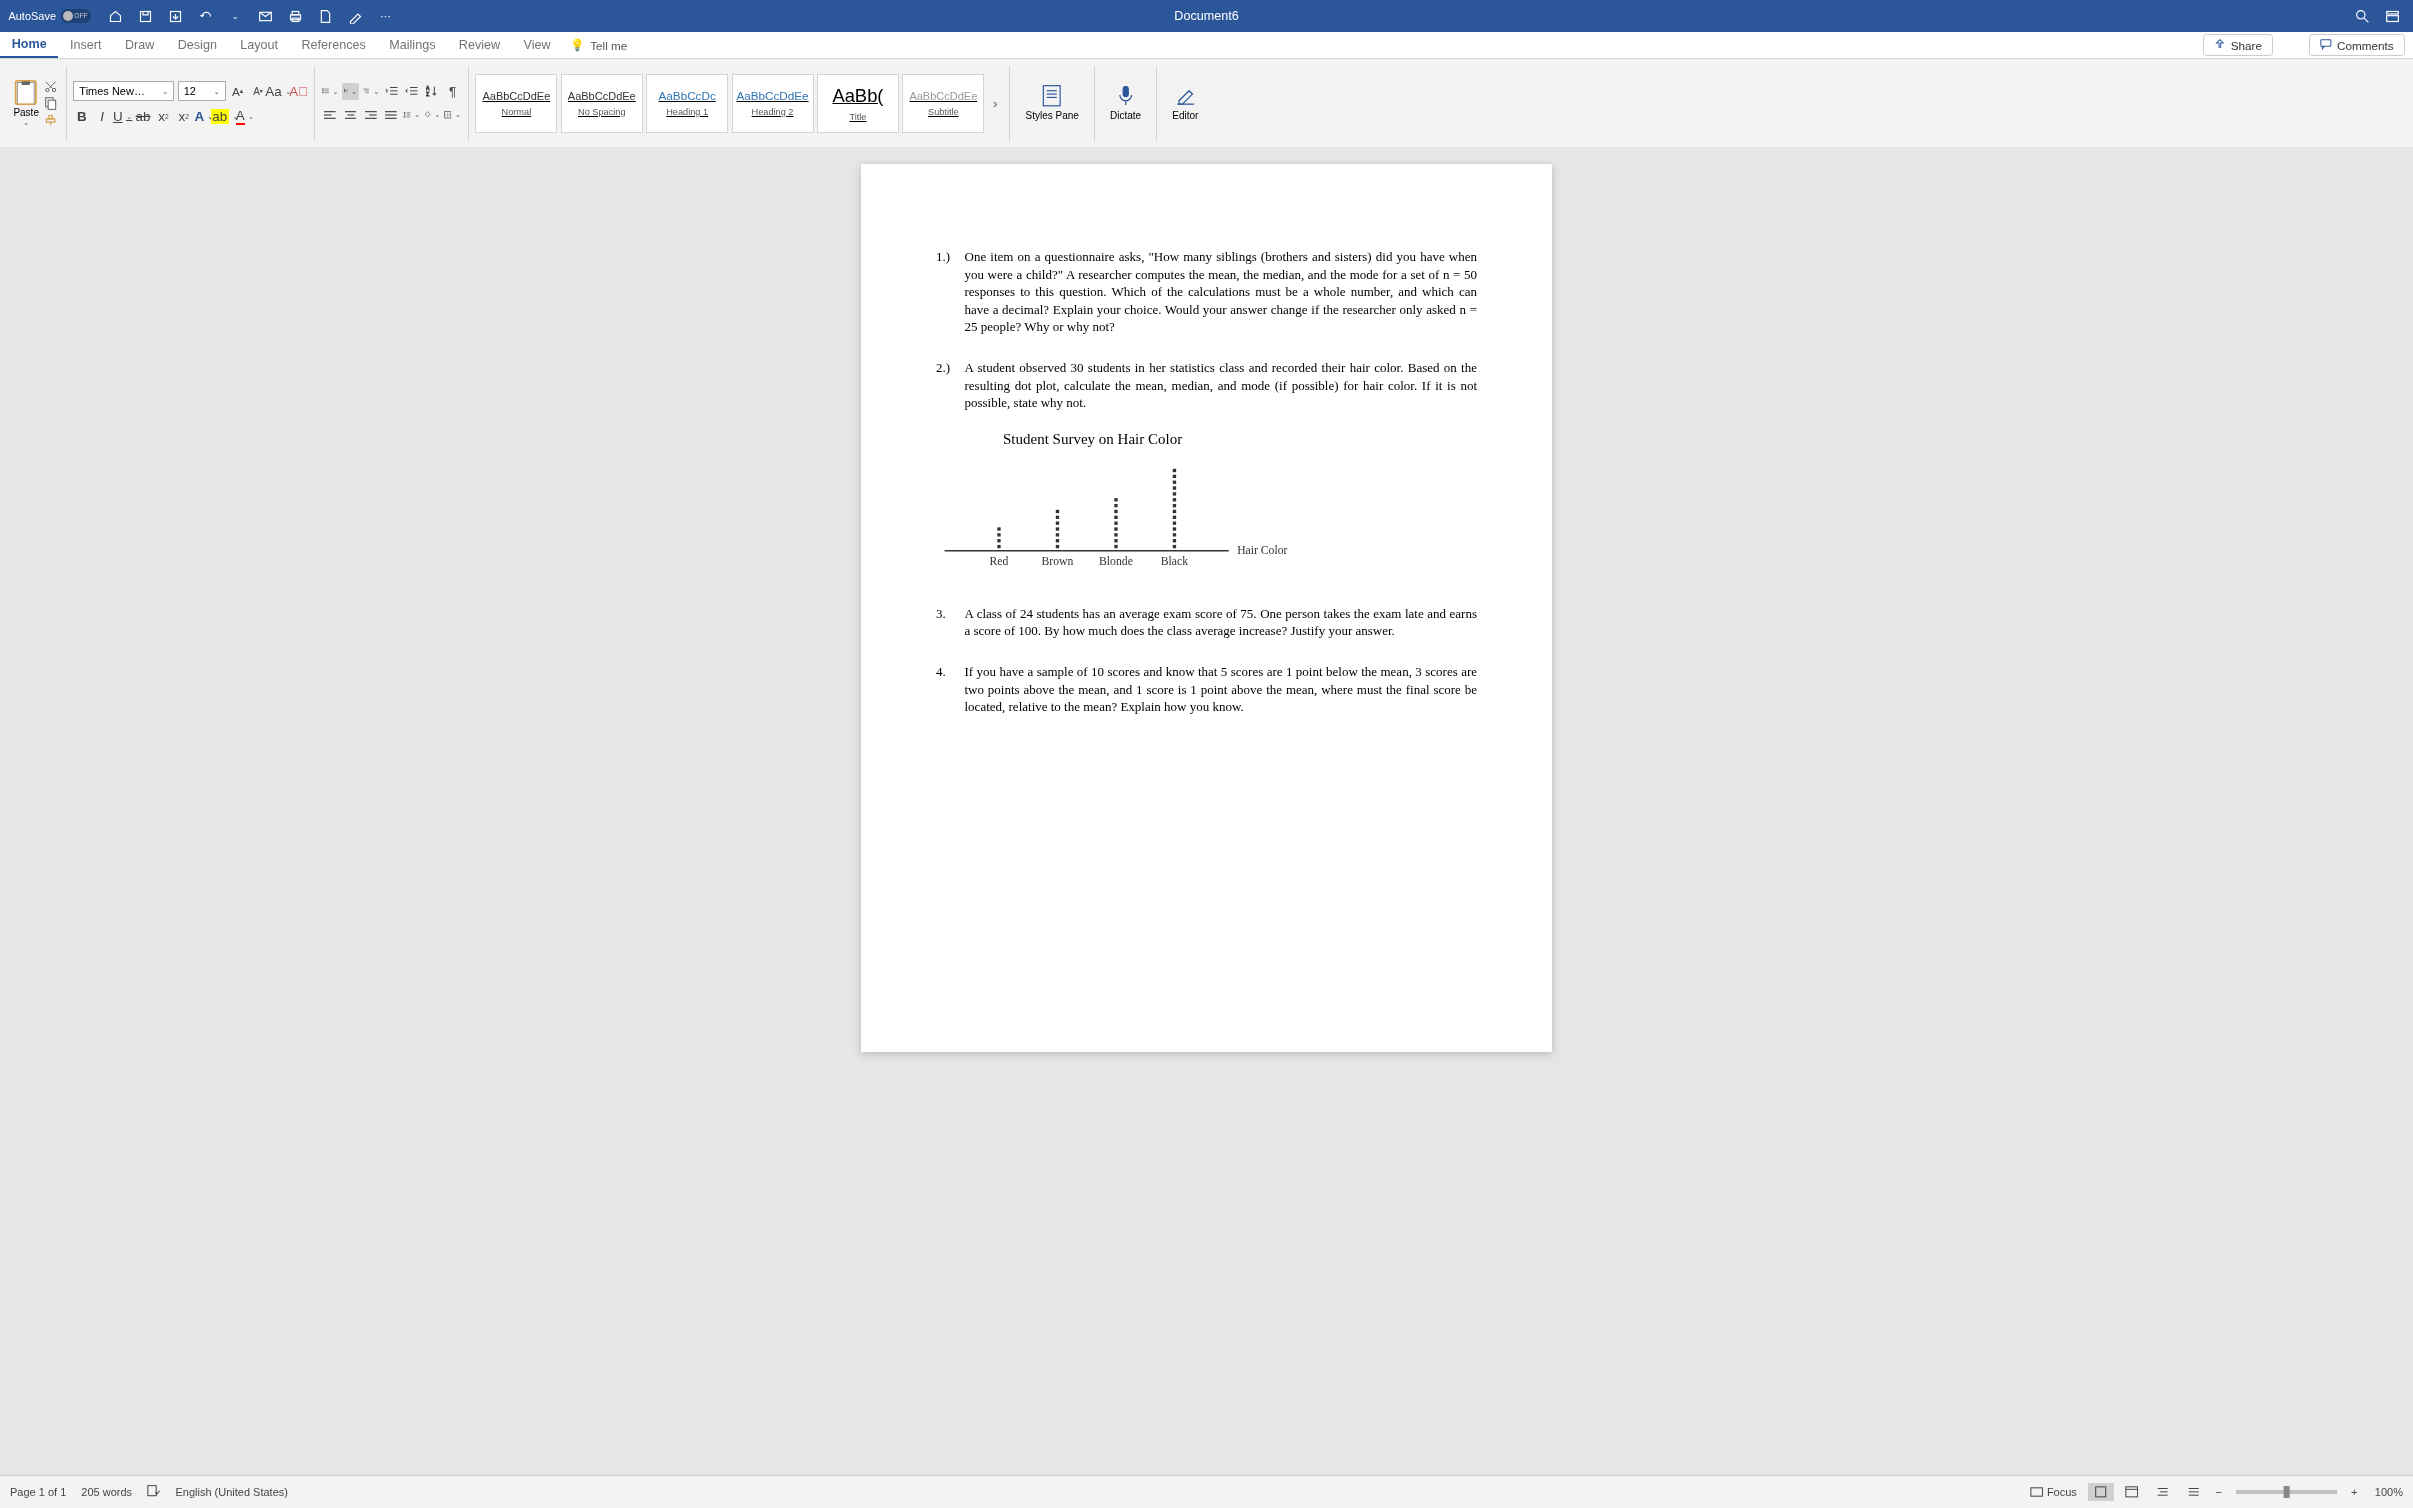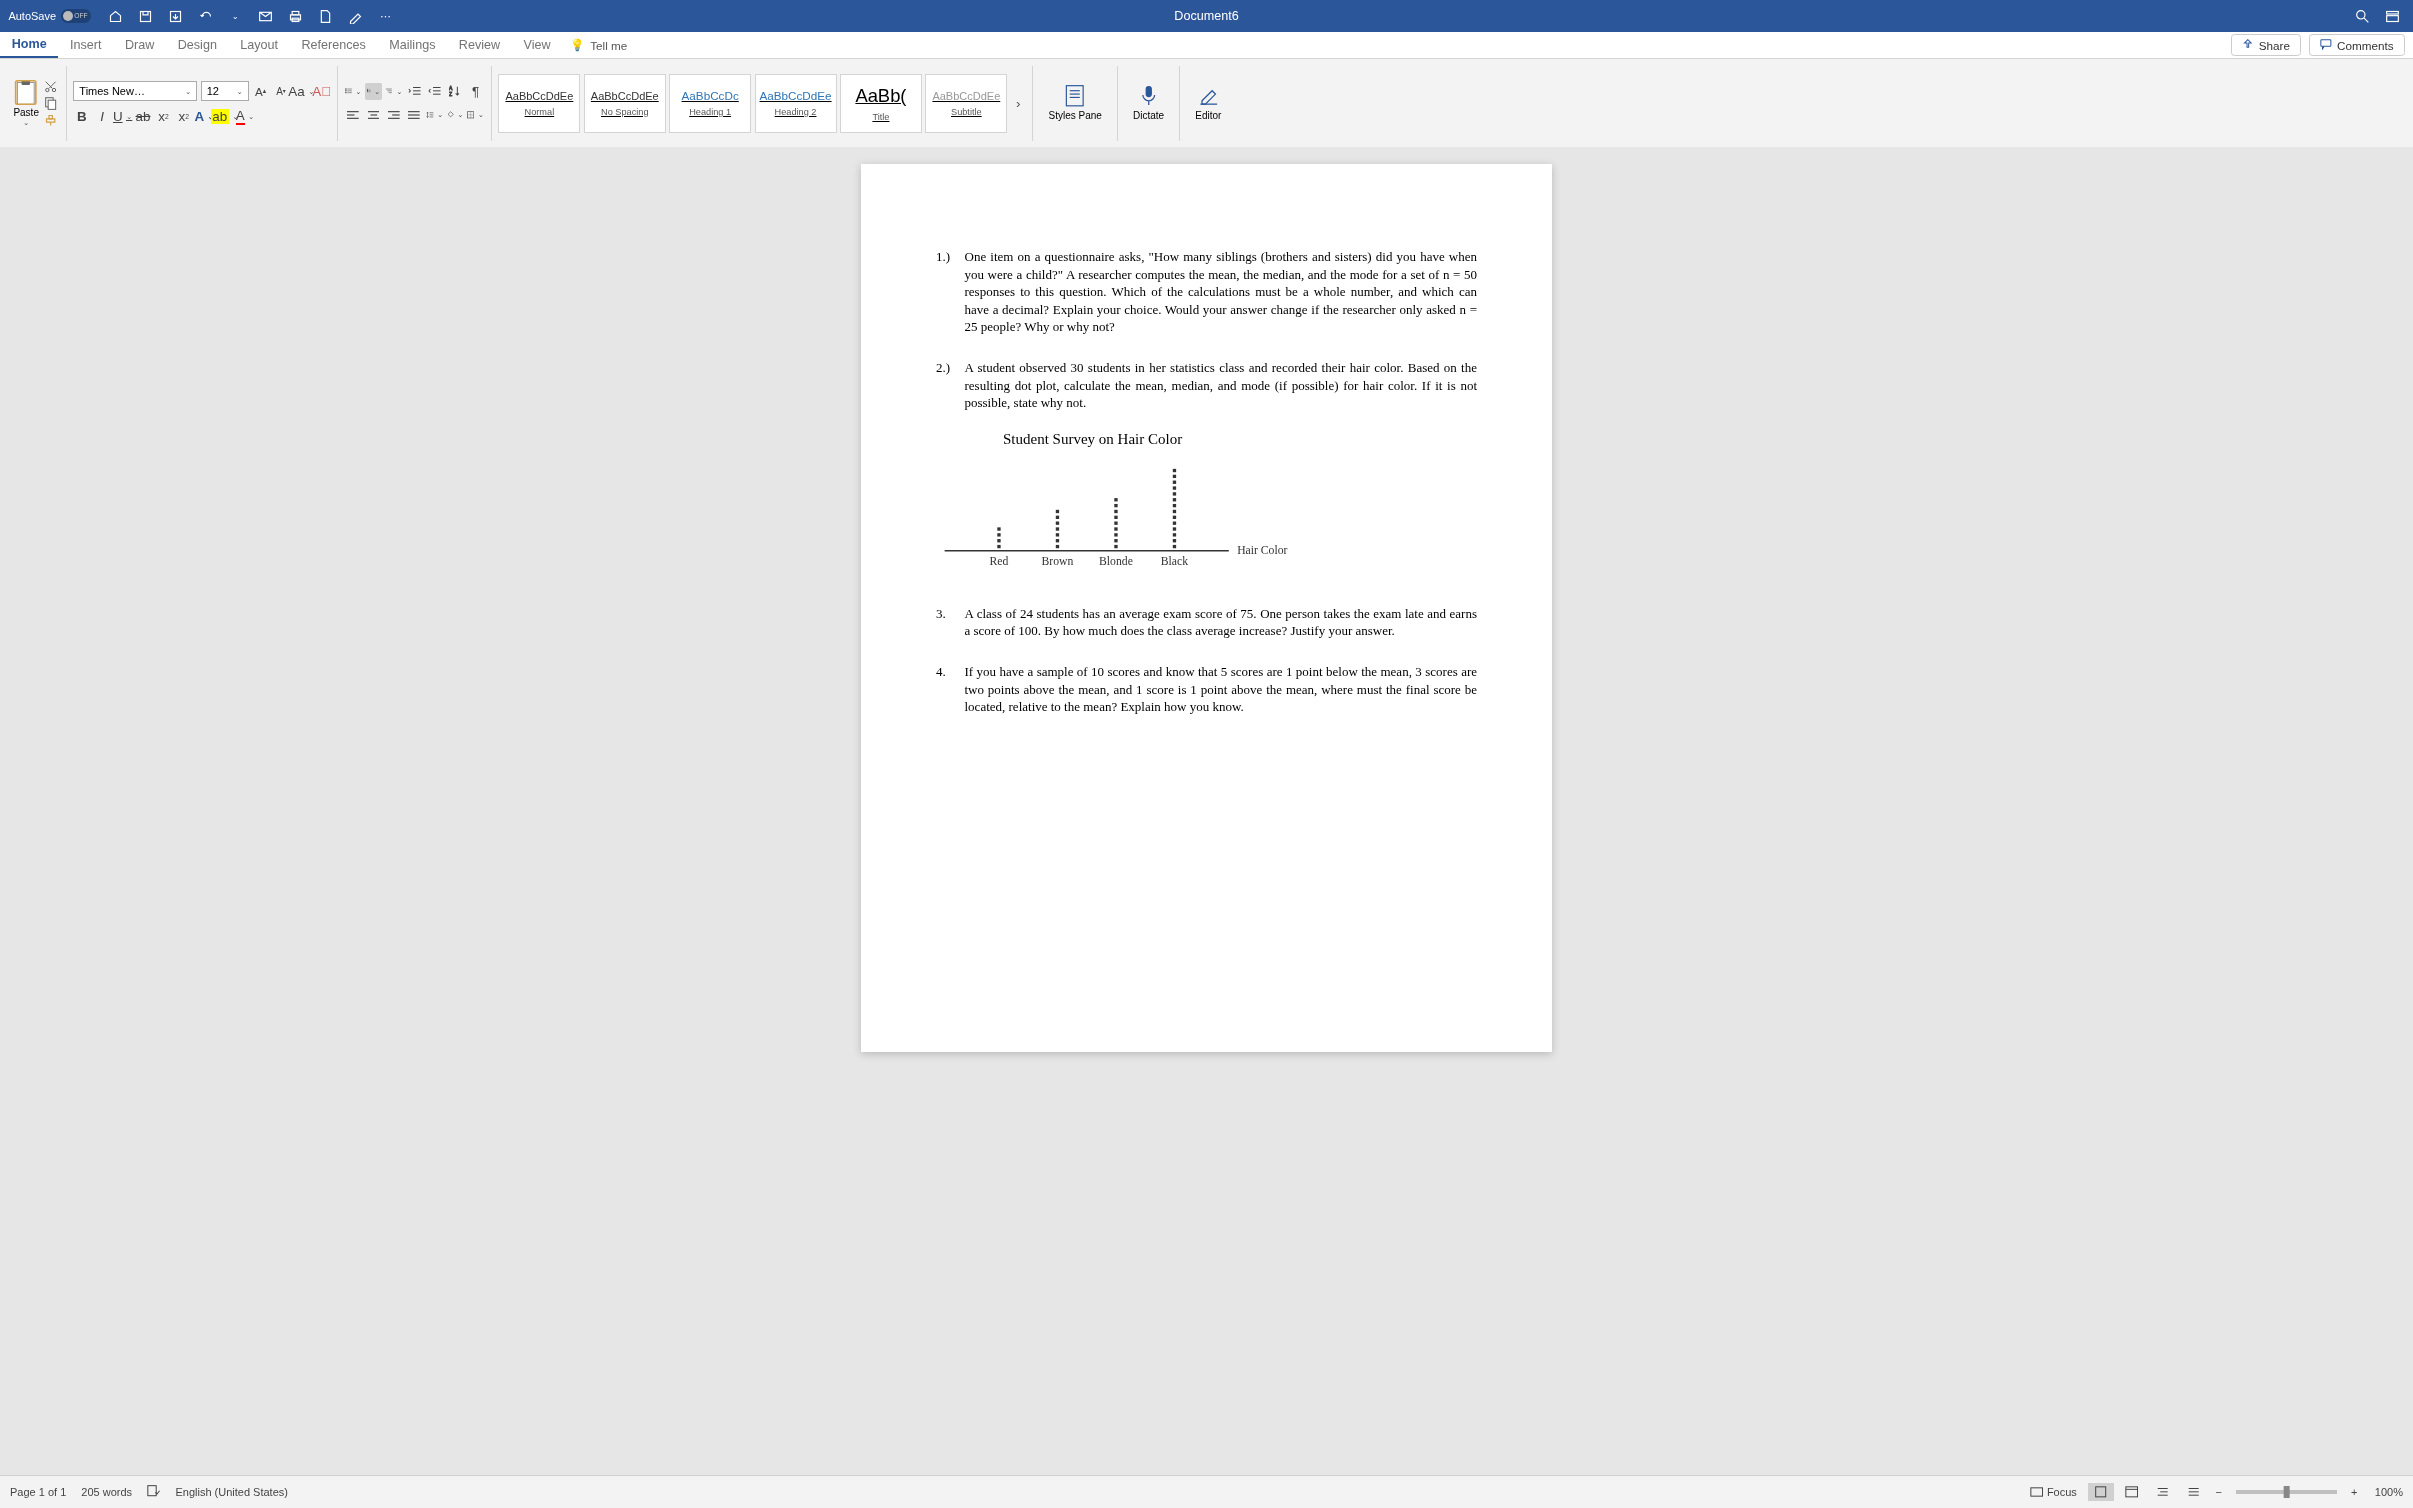--- a/index.html
+++ b/index.html
@@ -125,6 +125,7 @@
       font-size: 11.7px;
       color: #333;
       background: white;
+      margin-left: 28px;
     }
     
     

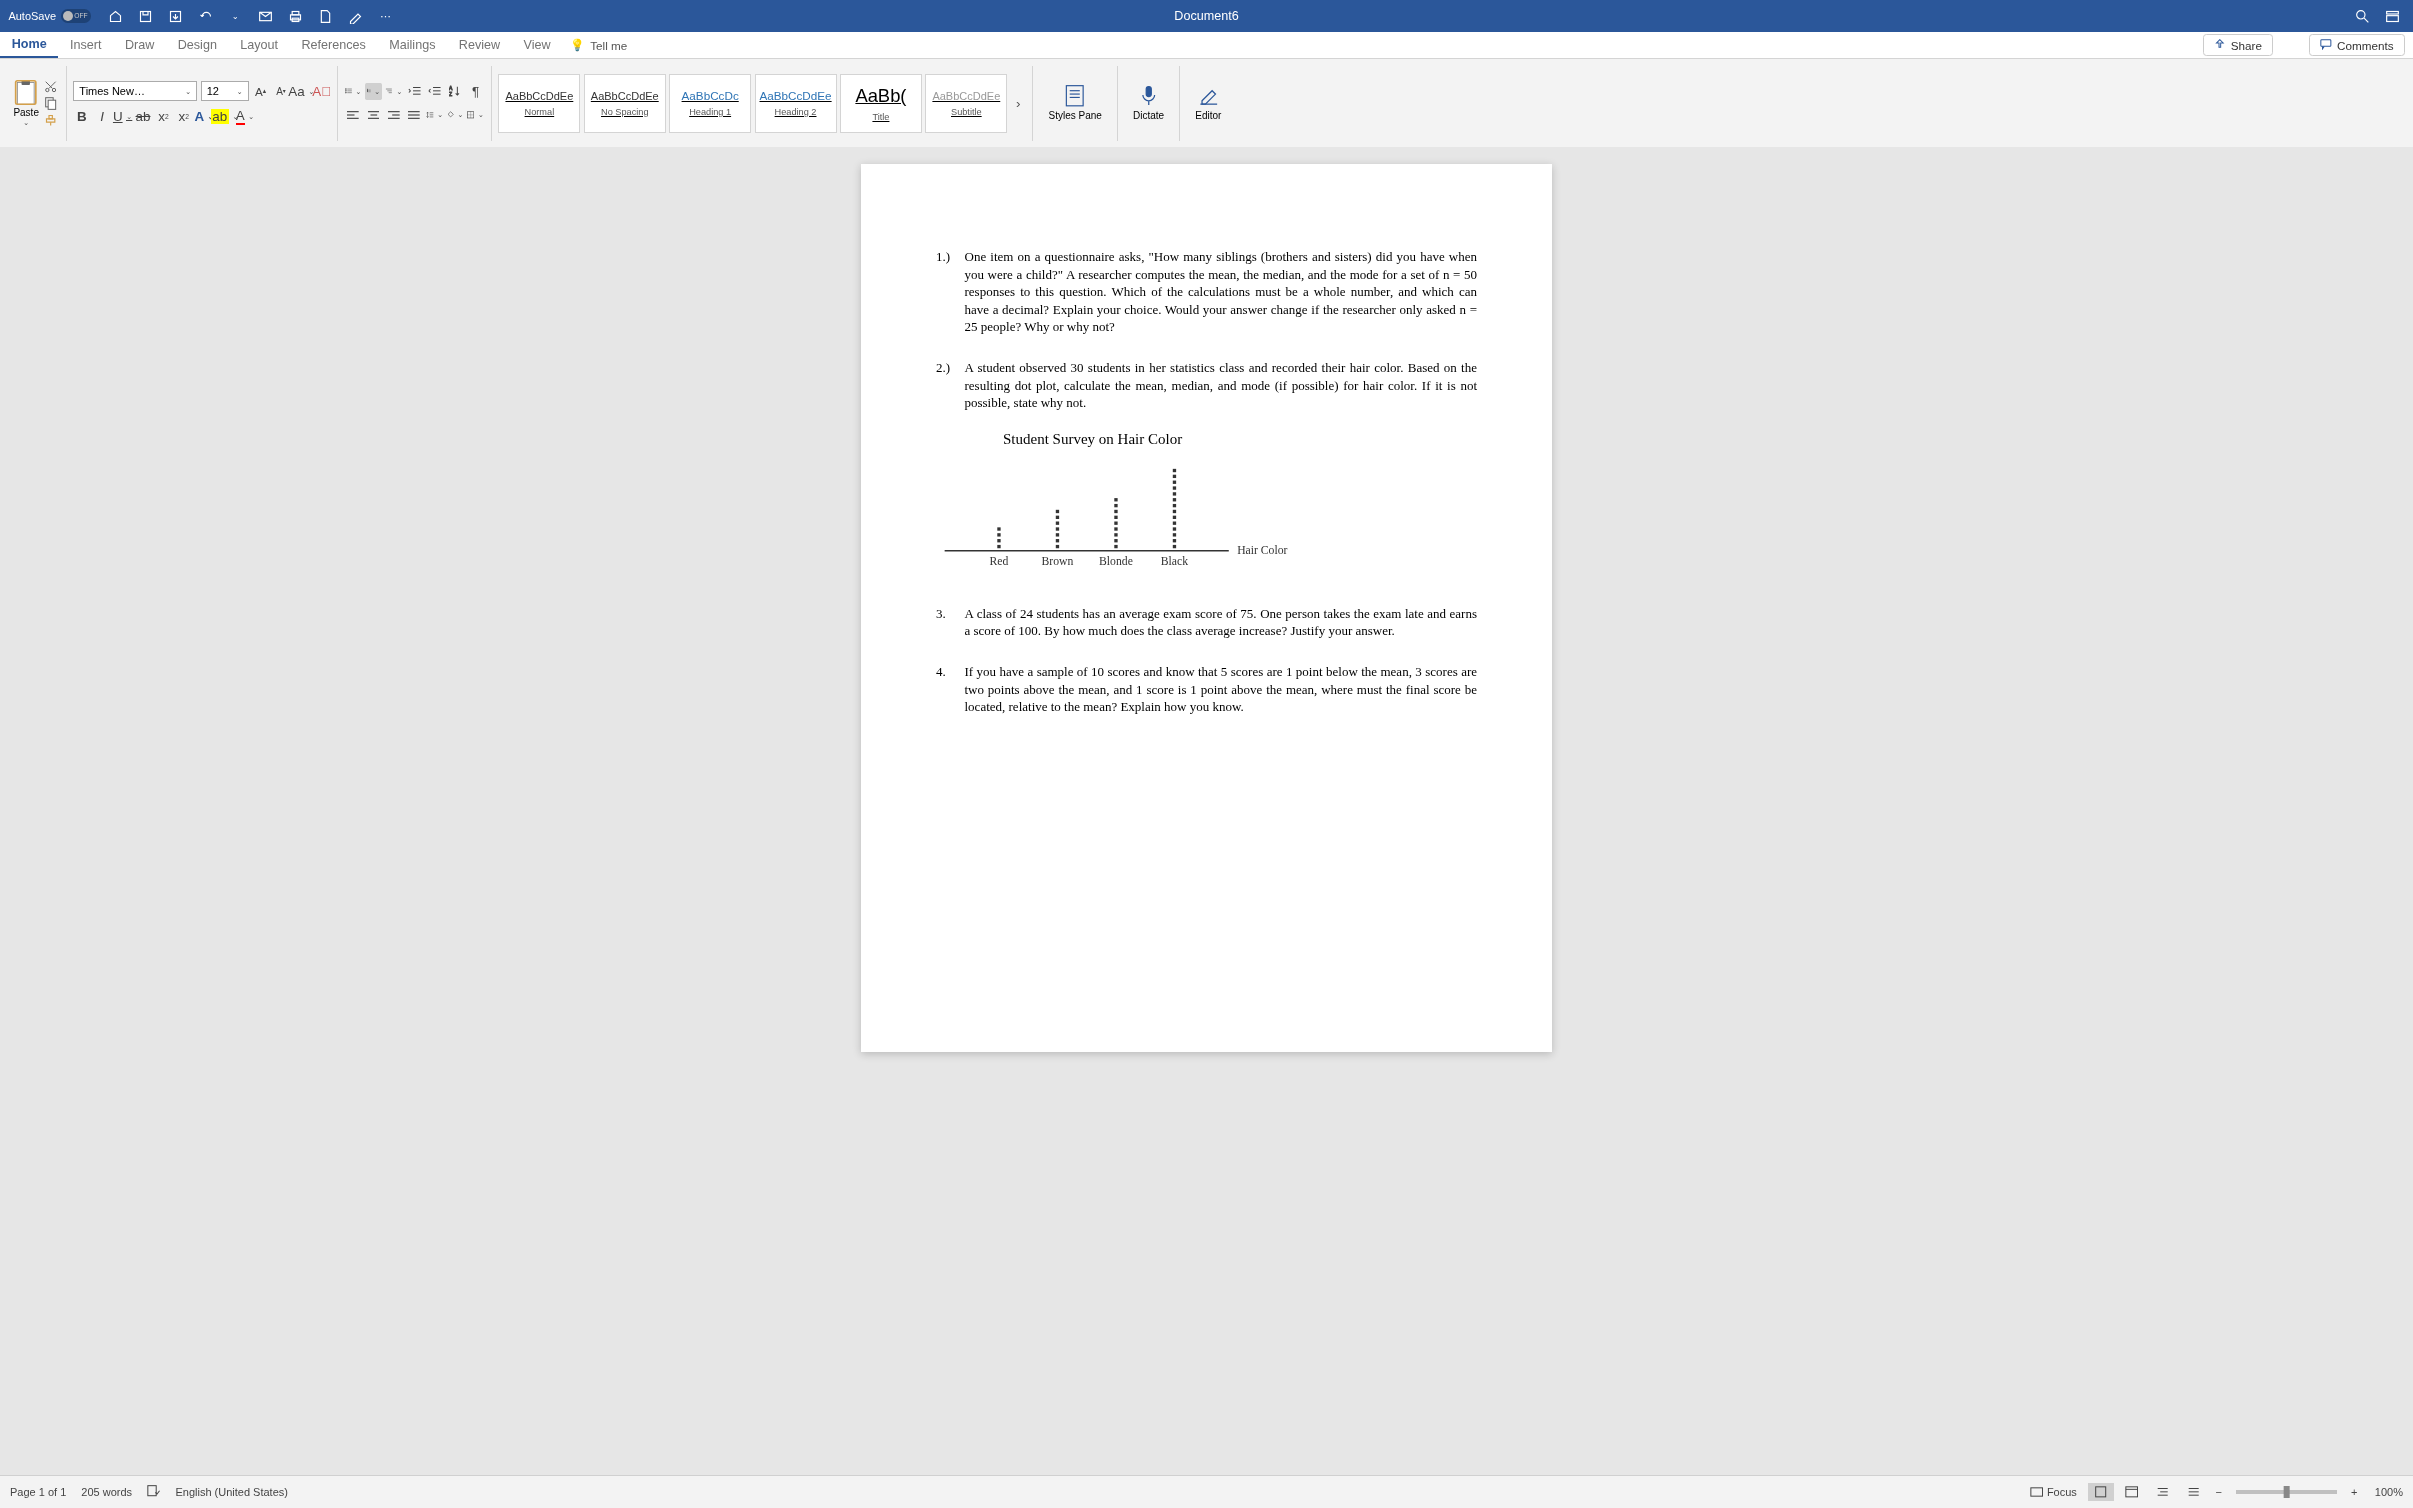--- a/index.html
+++ b/index.html
@@ -180,7 +180,7 @@
       align-items: center;
       justify-content: space-between;
     }
-    .font-name { width: 124px; }
+    .font-name { width: 101px; }
     .font-size { width: 48px; }
     .chev { font-size: 7.5px; color: #555; padding-left: 3.4px; }
     

